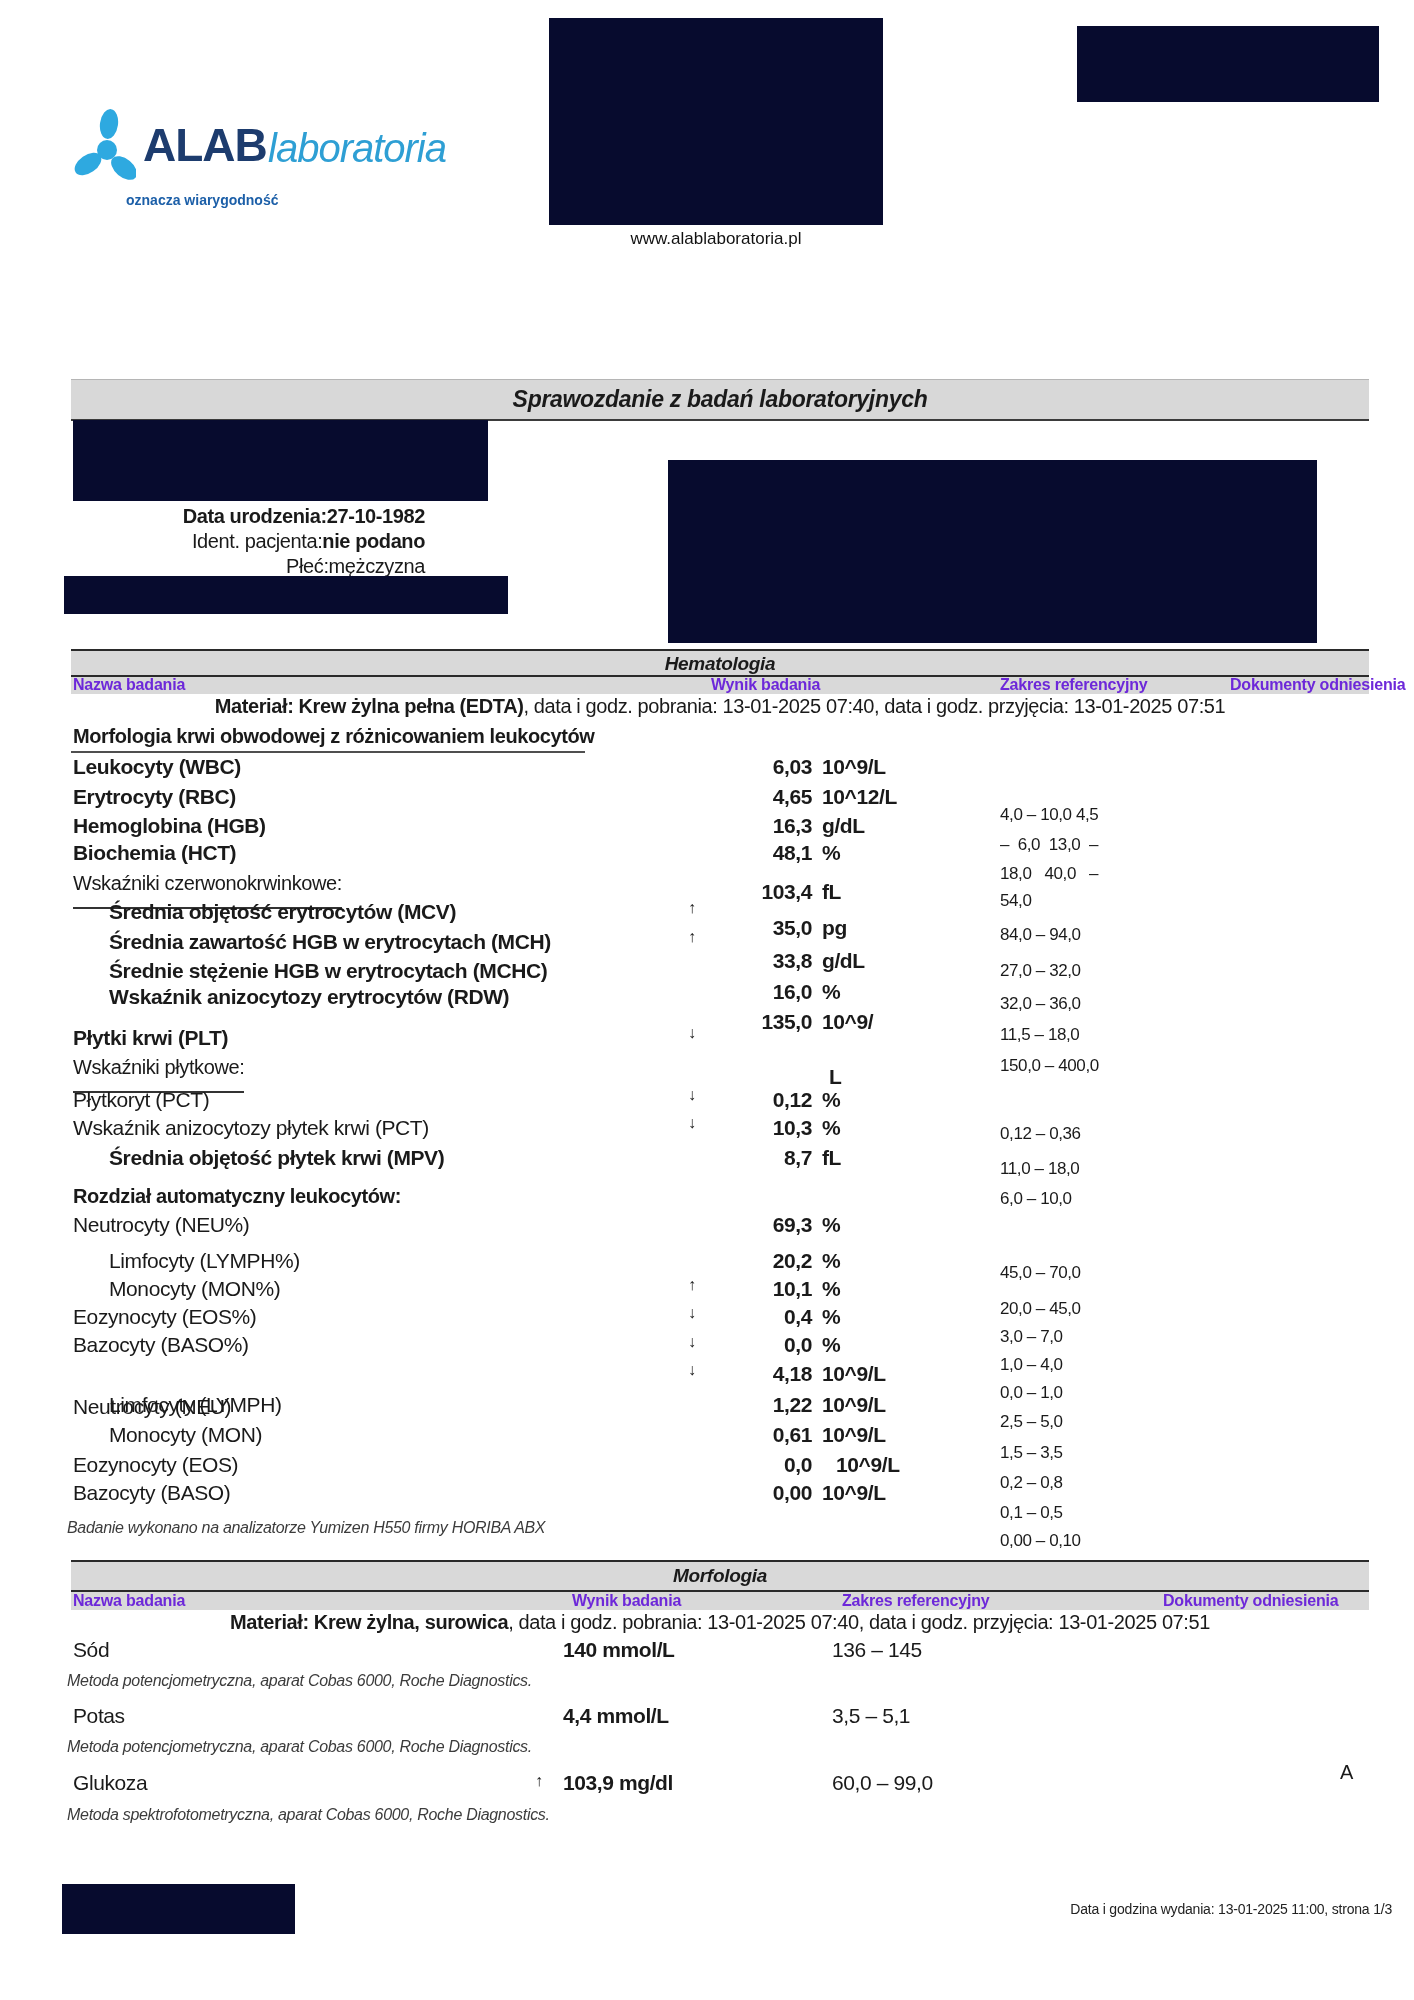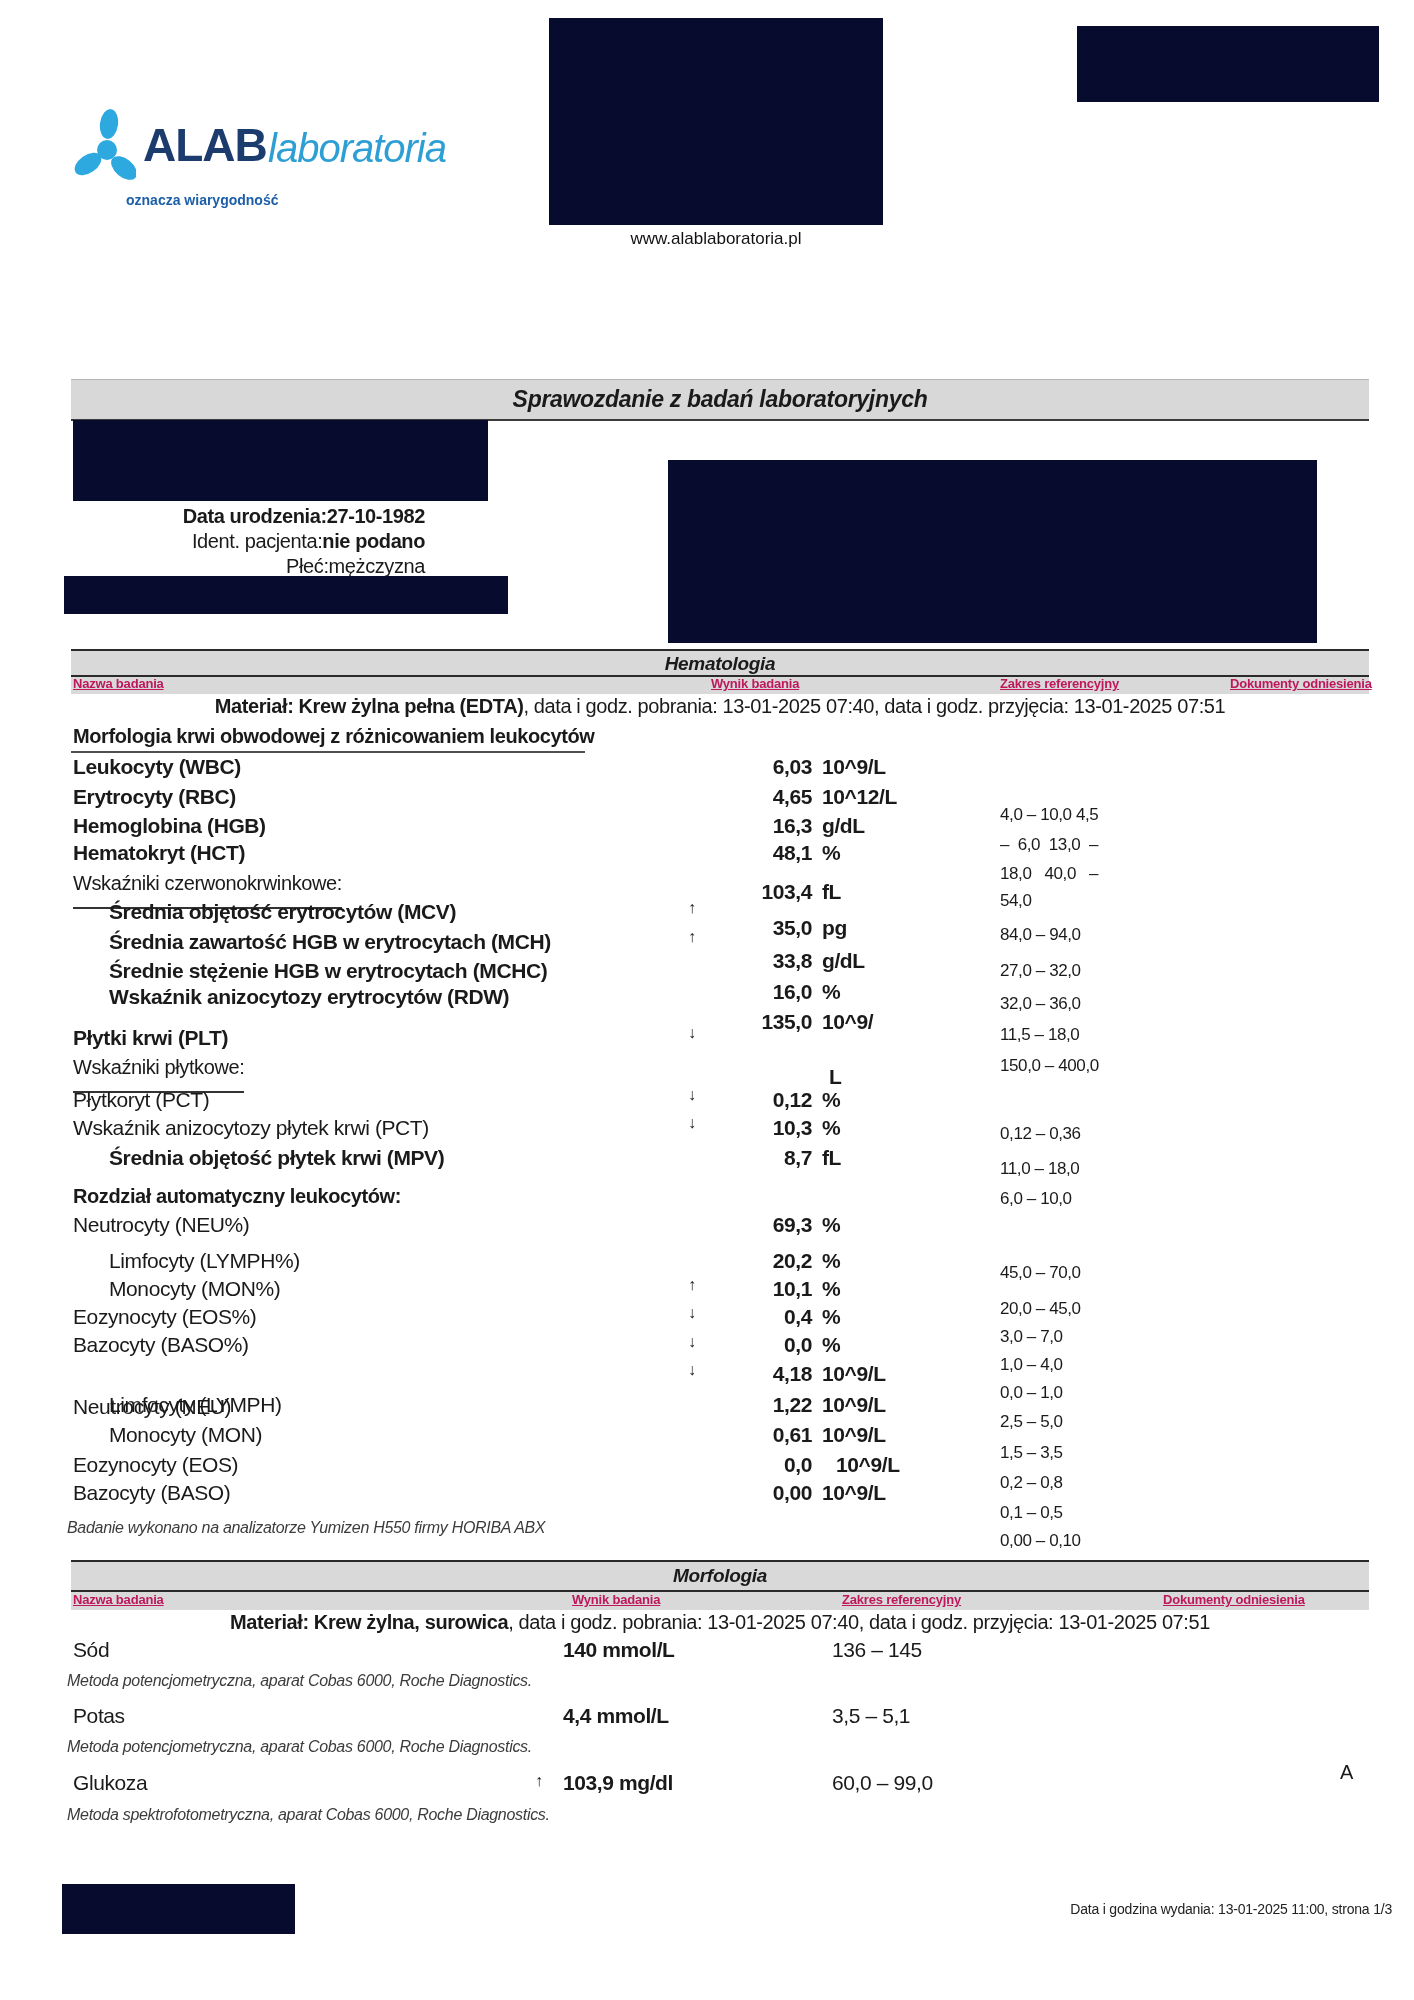--- a/index.html
+++ b/index.html
@@ -22,7 +22,7 @@
   .secbar{position:absolute;left:71px;width:1298px;background:#d9d9d9;border-top:2px solid #2a2a2a;}
   .secbar .sect{width:100%;text-align:center;font-size:19px;font-weight:bold;font-style:italic;letter-spacing:-0.3px;}
   .secbar .midline{position:absolute;left:0;width:100%;height:2px;background:#2a2a2a;}
-  .colhead{position:absolute;font-size:13px;font-weight:bold;letter-spacing:-0.2px;color:#be185d;white-space:nowrap;text-decoration:underline;}
+  .colhead{position:absolute;font-size:16px;font-weight:bold;letter-spacing:-0.2px;color:#6d28d9;white-space:nowrap;}
   
   .lbl{position:absolute;left:73px;font-size:21px;letter-spacing:-0.4px;line-height:24px;}
   .ind{left:109px;}

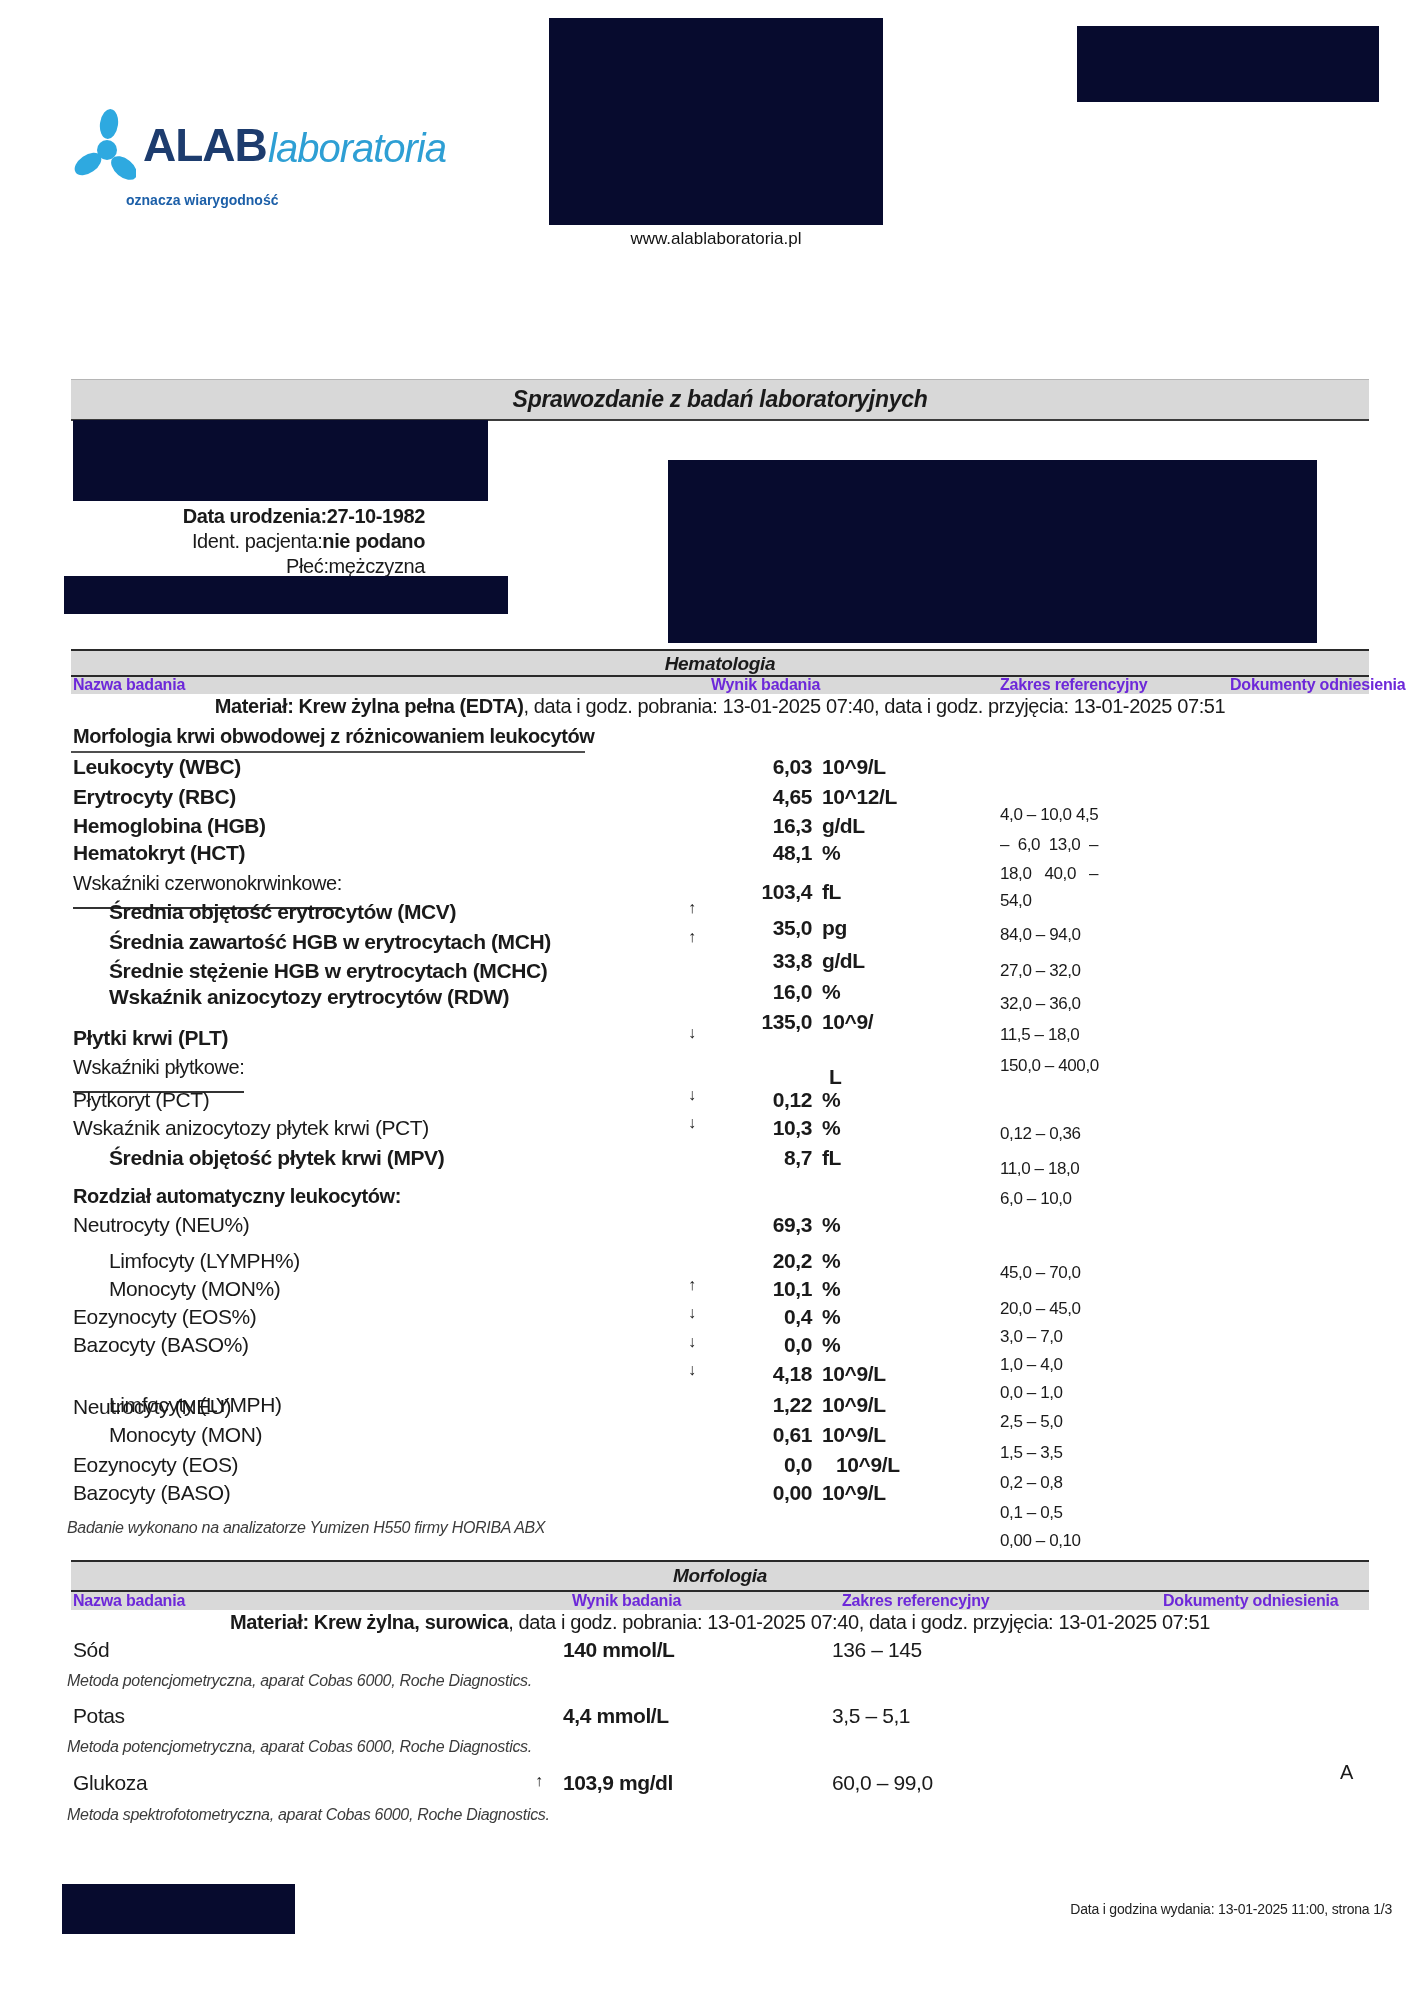--- a/index.html
+++ b/index.html
@@ -104,7 +104,7 @@
   <div class="unit" style="top:814px;">g/dL</div>
   <div class="ref" style="top:814px;">18,0&nbsp;&nbsp;&nbsp;40,0&nbsp;&nbsp;&nbsp;–</div>
 
-  <div class="lbl b" style="top:841px;">Hematokryt (HCT)</div>
+  <div class="lbl b" style="top:841px;">Biochemia (HCT)</div>
   <div class="res" style="top:841px;">48,1</div>
   <div class="unit" style="top:841px;">%</div>
   <div class="ref" style="top:841px;">54,0</div>

